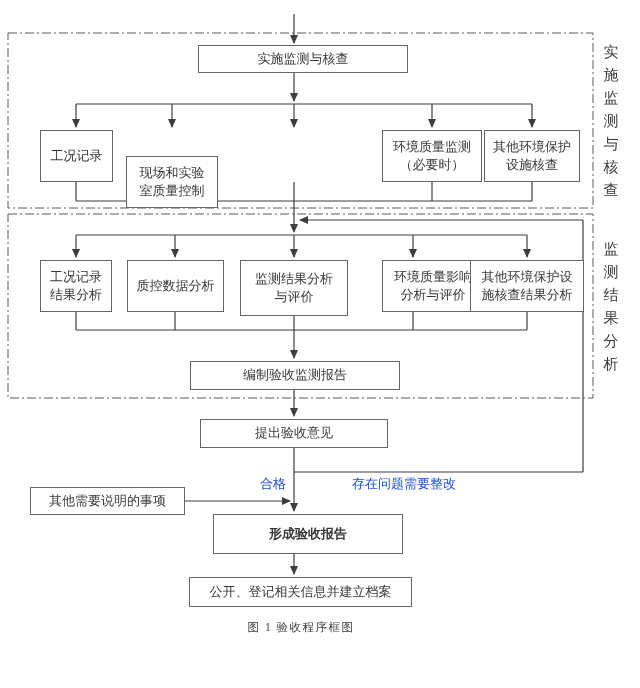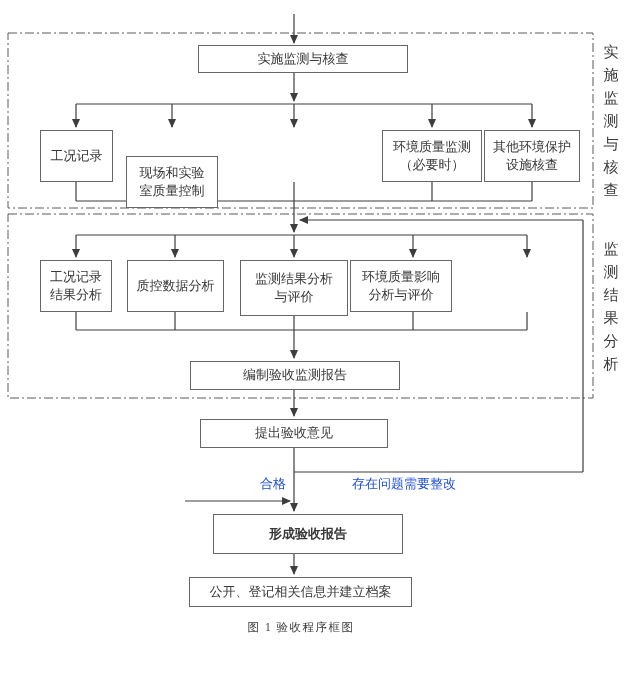--- a/index.html
+++ b/index.html
@@ -113,7 +113,7 @@
   <div class="fbox" style="left:127px;top:260px;width:97px;height:52px;">质控数据分析</div>
   <div class="fbox" style="left:240px;top:260px;width:108px;height:56px;">监测结果分析
 与评价</div>
-  <div class="fbox" style="left:350px;top:260px;width:102px;height:52px;">环境质量影响
+  <div class="fbox" style="left:382px;top:260px;width:102px;height:52px;">环境质量影响
 分析与评价</div>
 
   <div class="fbox" style="left:190px;top:361px;width:210px;height:29px;">编制验收监测报告</div>

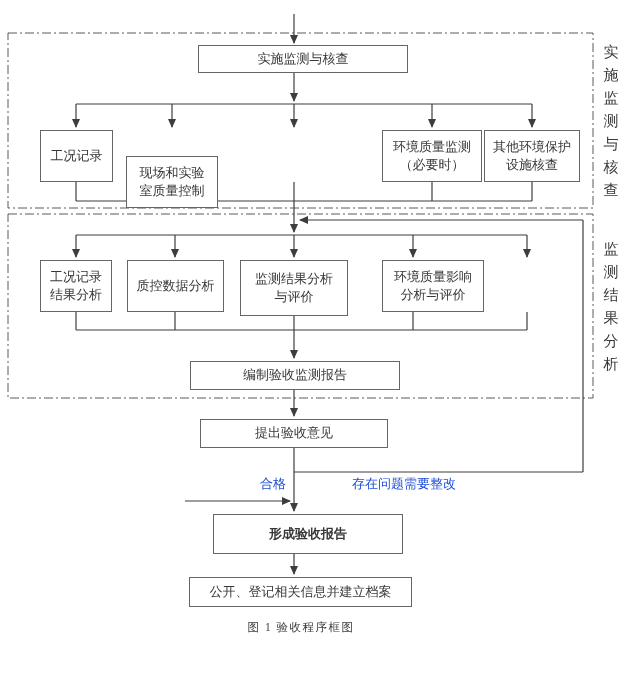--- a/index.html
+++ b/index.html
@@ -115,6 +115,8 @@
 与评价</div>
   <div class="fbox" style="left:382px;top:260px;width:102px;height:52px;">环境质量影响
 分析与评价</div>
+  <div class="fbox" style="left:470px;top:260px;width:114px;height:52px;">其他环境保护设
+施核查结果分析</div>
 
   <div class="fbox" style="left:190px;top:361px;width:210px;height:29px;">编制验收监测报告</div>
 

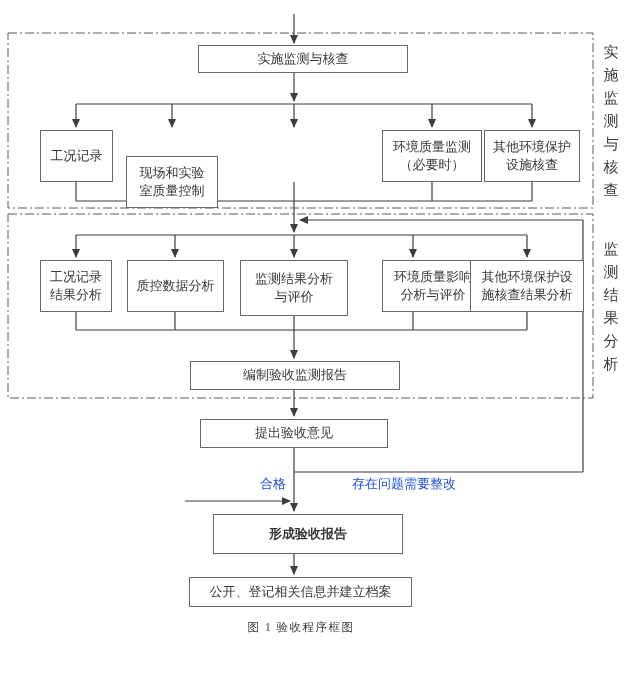--- a/index.html
+++ b/index.html
@@ -122,6 +122,7 @@
 
   <div class="fbox" style="left:200px;top:419px;width:188px;height:29px;">提出验收意见</div>
 
+  <div class="fbox" style="left:30px;top:487px;width:155px;height:28px;">其他需要说明的事项</div>
 
   <div class="fbox" style="left:213px;top:514px;width:190px;height:40px;font-weight:bold;">形成验收报告</div>
 

